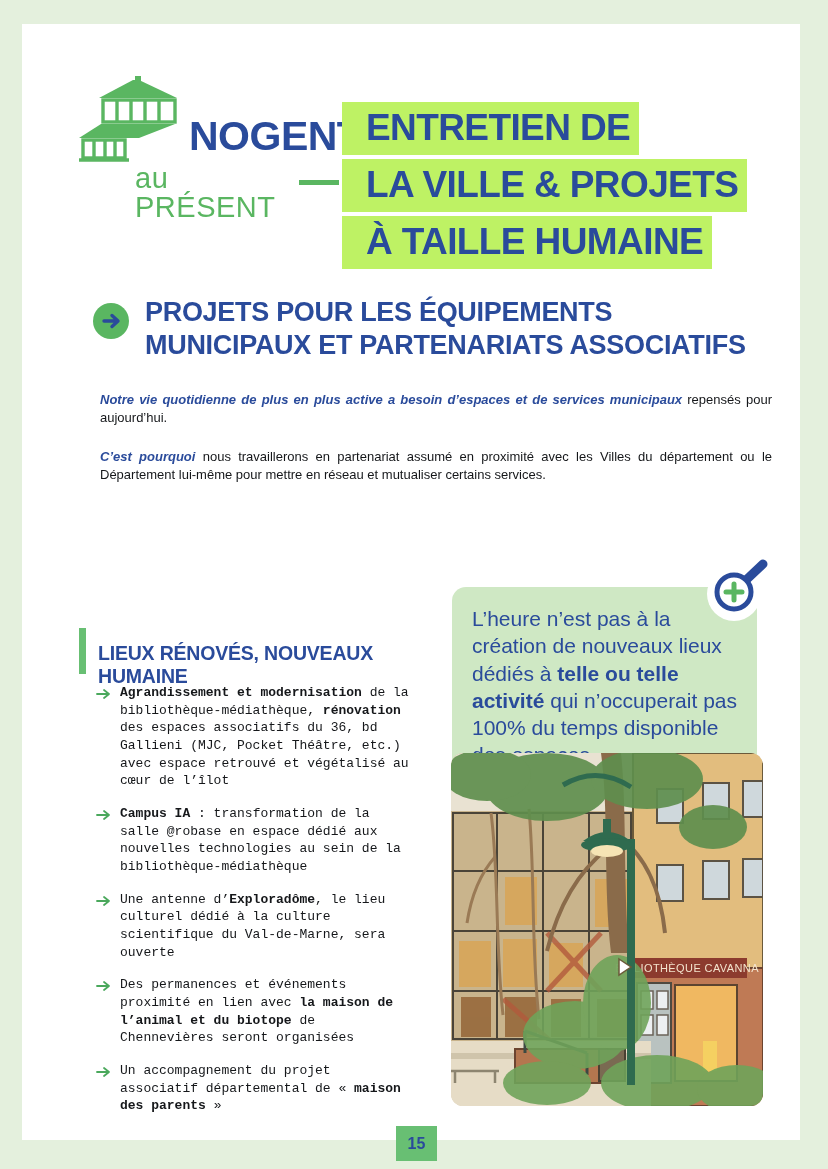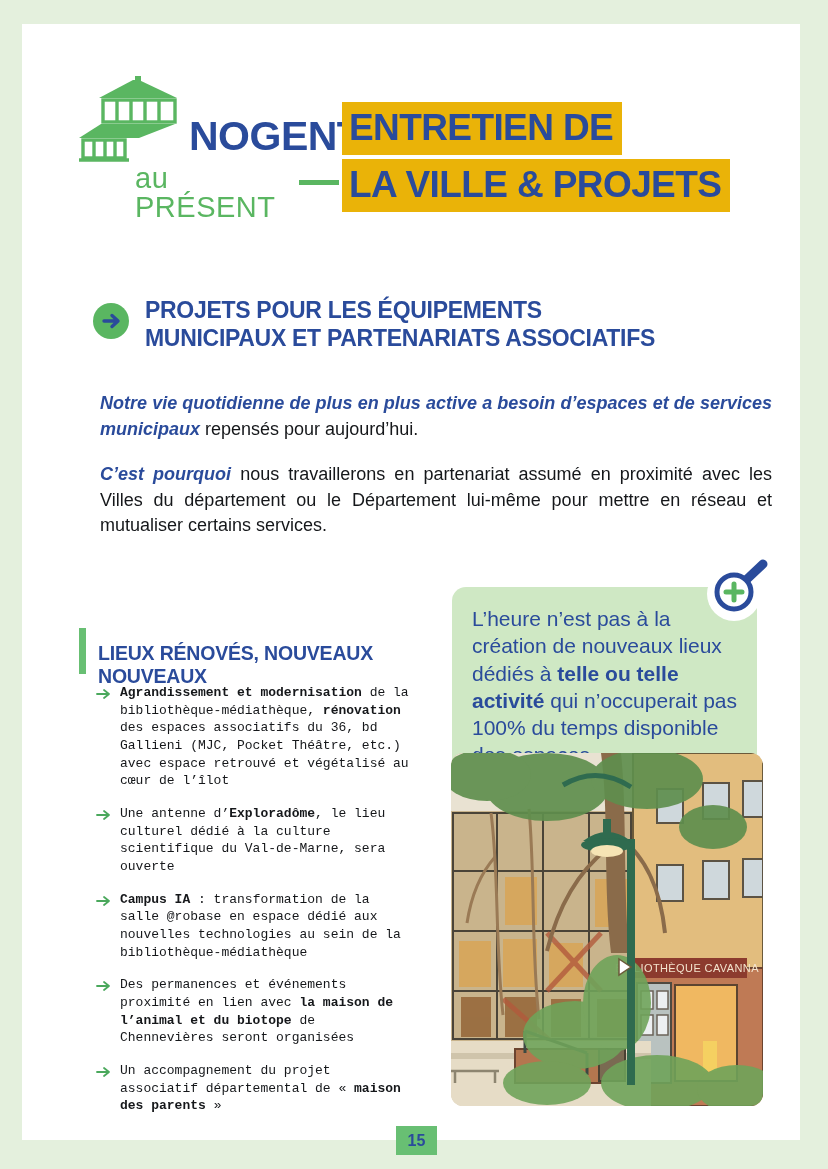--- a/index.html
+++ b/index.html
@@ -80,13 +80,13 @@
   }
   .title-line {
     display: table;
-    background: #eab308;
+    background: #bef264;
     color: #2a4b9b;
     font-size: 37px;
     font-weight: bold;
     letter-spacing: -0.6px;
     line-height: 1;
-    padding: 7px 9px 9px 7px;
+    padding: 7px 9px 9px 24px;
     margin-bottom: 4px;
     white-space: nowrap;
   }

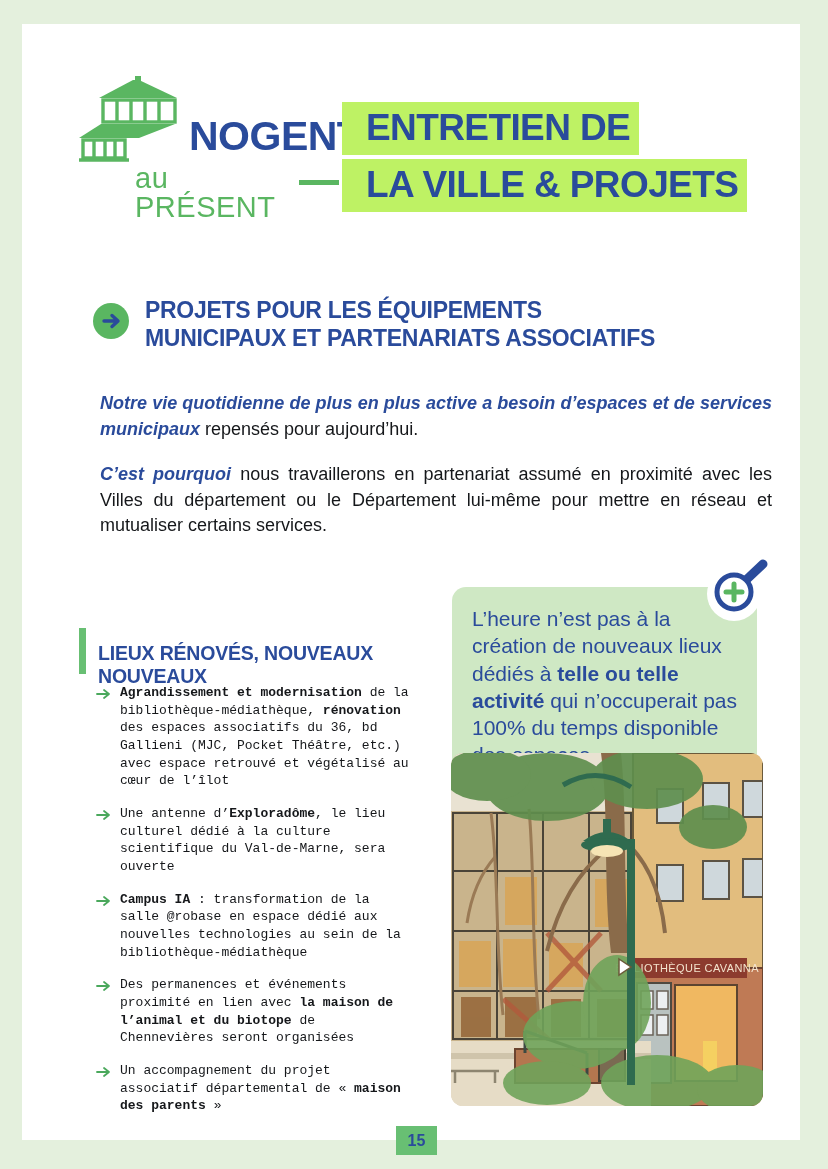--- a/index.html
+++ b/index.html
@@ -298,6 +298,7 @@
     <div class="title-block">
       <div class="title-line">ENTRETIEN DE</div>
       <div class="title-line">LA VILLE &amp; PROJETS</div>
+      <div class="title-line">À TAILLE HUMAINE</div>
     </div>
   </div>
 

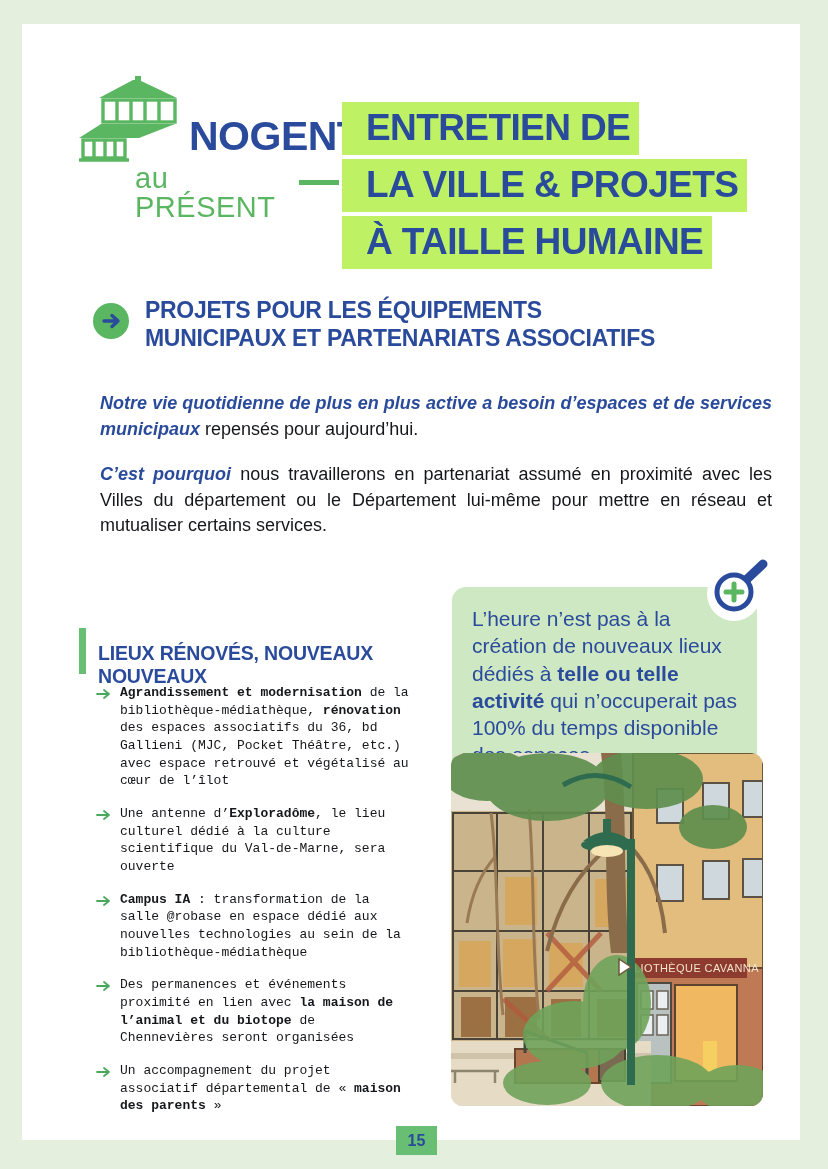--- a/index.html
+++ b/index.html
@@ -110,7 +110,7 @@
   .arrow-badge svg { display: block; }
   .section-head-text {
     margin-left: 68px;
-    font-size: 23px;
+    font-size: 27px;
     font-weight: bold;
     color: #2a4b9b;
     line-height: 1.22;

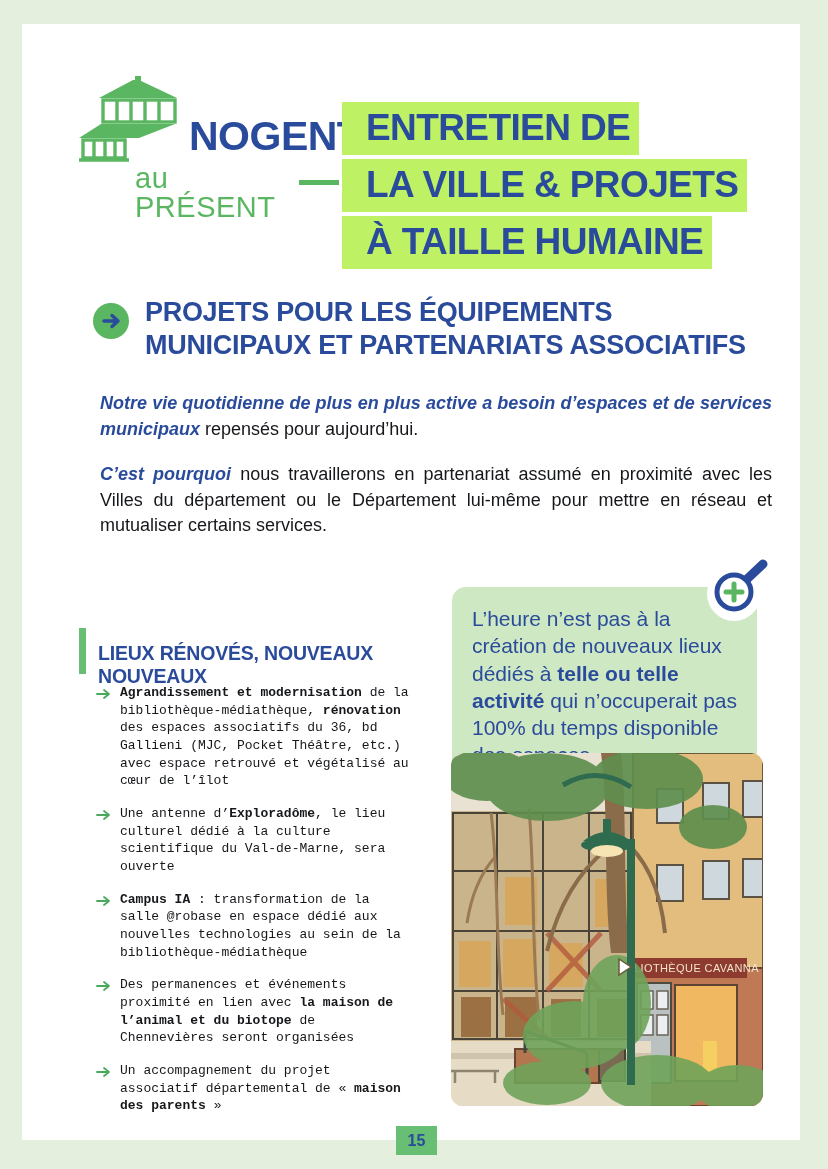--- a/index.html
+++ b/index.html
@@ -126,7 +126,7 @@
   }
   .intro p {
     margin: 0 0 20px 0;
-    font-size: 18px;
+    font-size: 13px;
     line-height: 1.42;
     color: #15171a;
     text-align: justify;

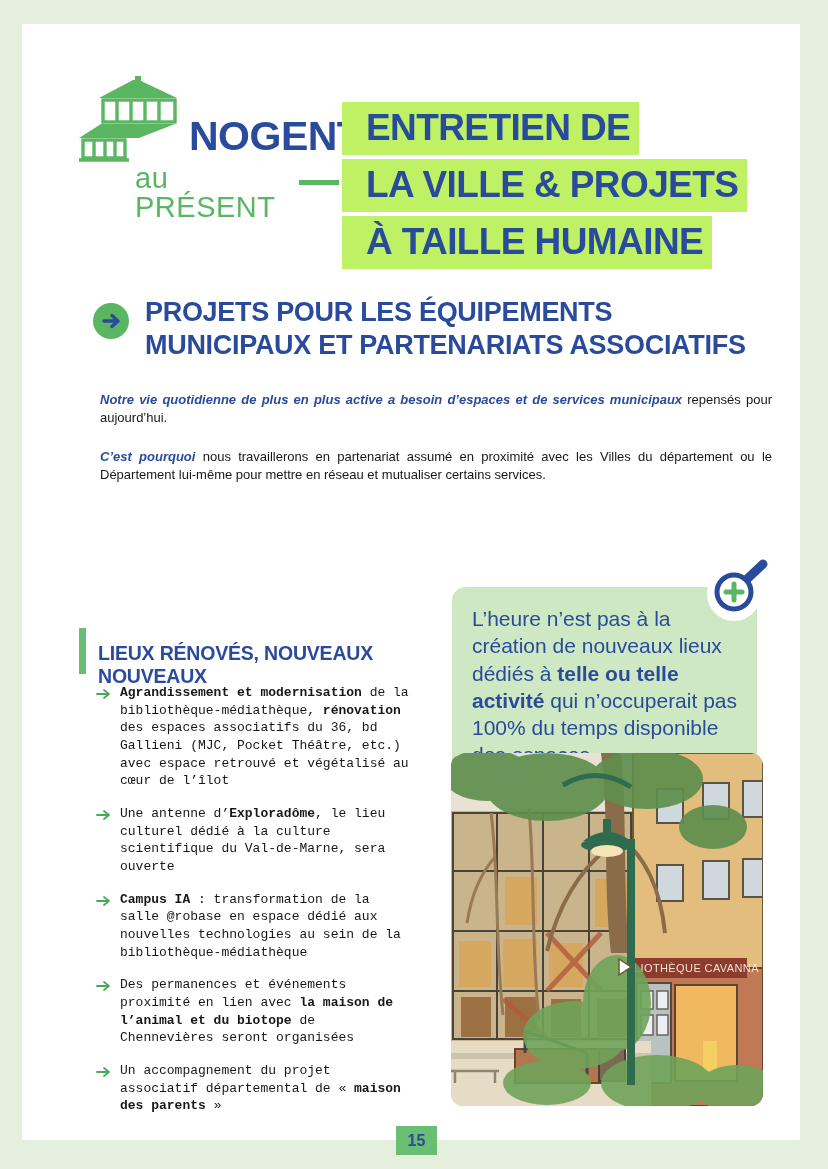--- a/index.html
+++ b/index.html
@@ -323,7 +323,7 @@
     <div class="subsection-bar"></div>
     <div class="subsection-title">
       <div>LIEUX RÉNOVÉS, NOUVEAUX</div>
-      <div>NOUVEAUX</div>
+      <div>HUMAINE</div>
     </div>
   </div>
 

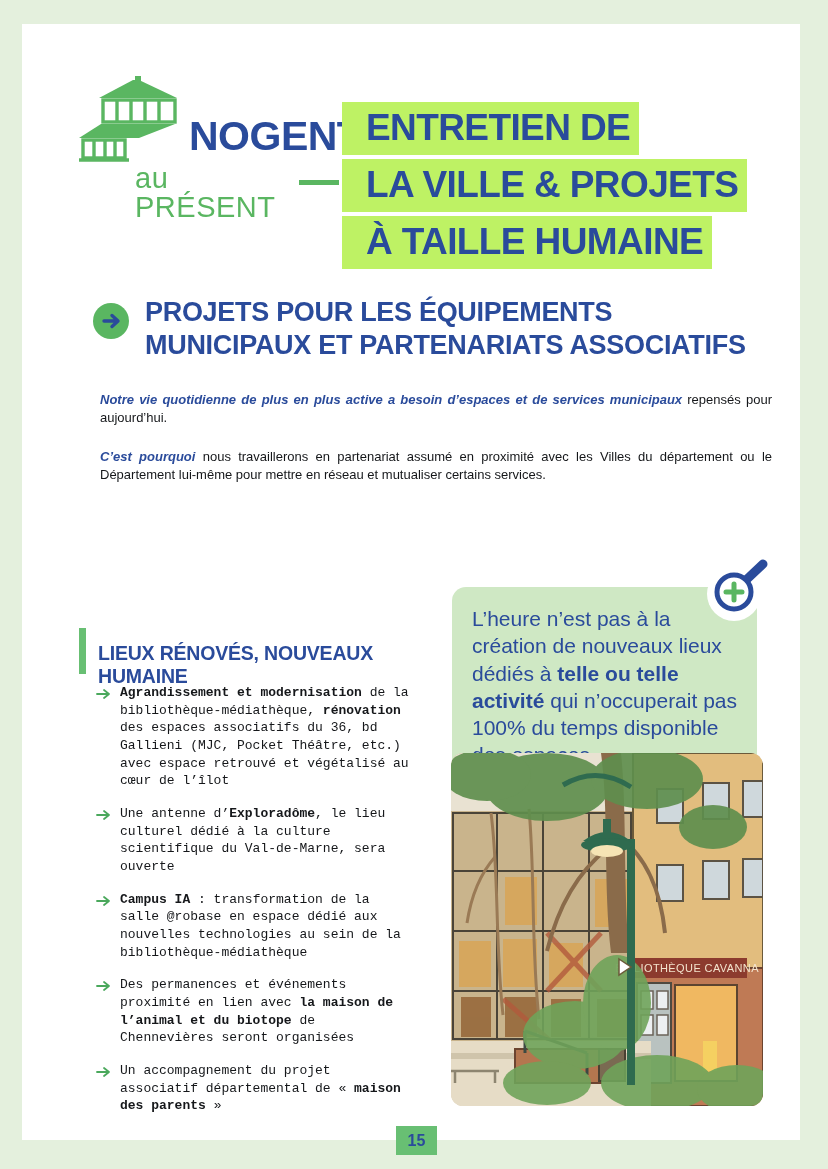--- a/index.html
+++ b/index.html
@@ -333,10 +333,10 @@
           </svg></span><span><b>Agrandissement et modernisation</b><span> de la bibliothèque-médiathèque, </span><b>rénovation</b><span> des espaces associatifs du 36, bd Gallieni (MJC, Pocket Théâtre, etc.) avec espace retrouvé et végétalisé au cœur de l’îlot</span></span></div>
       <div class="bullet-item"><span class="bullet-arrow"><svg width="16" height="14" viewBox="0 0 16 14">
             <path d="M1 7 H12 M8 3 L13 7 L8 11" fill="none" stroke="#4aa85c" stroke-width="1.8" stroke-linecap="round" stroke-linejoin="round"></path>
-          </svg></span><span><span>Une antenne d’</span><b>Exploradôme</b><span>, le lieu culturel dédié à la culture scientifique du Val-de-Marne, sera ouverte</span></span></div>
+          </svg></span><span><b>Campus IA</b><span> : transformation de la salle @robase en espace dédié aux nouvelles technologies au sein de la  bibliothèque-médiathèque</span></span></div>
       <div class="bullet-item"><span class="bullet-arrow"><svg width="16" height="14" viewBox="0 0 16 14">
             <path d="M1 7 H12 M8 3 L13 7 L8 11" fill="none" stroke="#4aa85c" stroke-width="1.8" stroke-linecap="round" stroke-linejoin="round"></path>
-          </svg></span><span><b>Campus IA</b><span> : transformation de la salle @robase en espace dédié aux nouvelles technologies au sein de la  bibliothèque-médiathèque</span></span></div>
+          </svg></span><span><span>Une antenne d’</span><b>Exploradôme</b><span>, le lieu culturel dédié à la culture scientifique du Val-de-Marne, sera ouverte</span></span></div>
       <div class="bullet-item"><span class="bullet-arrow"><svg width="16" height="14" viewBox="0 0 16 14">
             <path d="M1 7 H12 M8 3 L13 7 L8 11" fill="none" stroke="#4aa85c" stroke-width="1.8" stroke-linecap="round" stroke-linejoin="round"></path>
           </svg></span><span><span>Des permanences et événements proximité en lien avec </span><b>la maison de l’animal et du biotope</b><span> de Chennevières seront organisées</span></span></div>

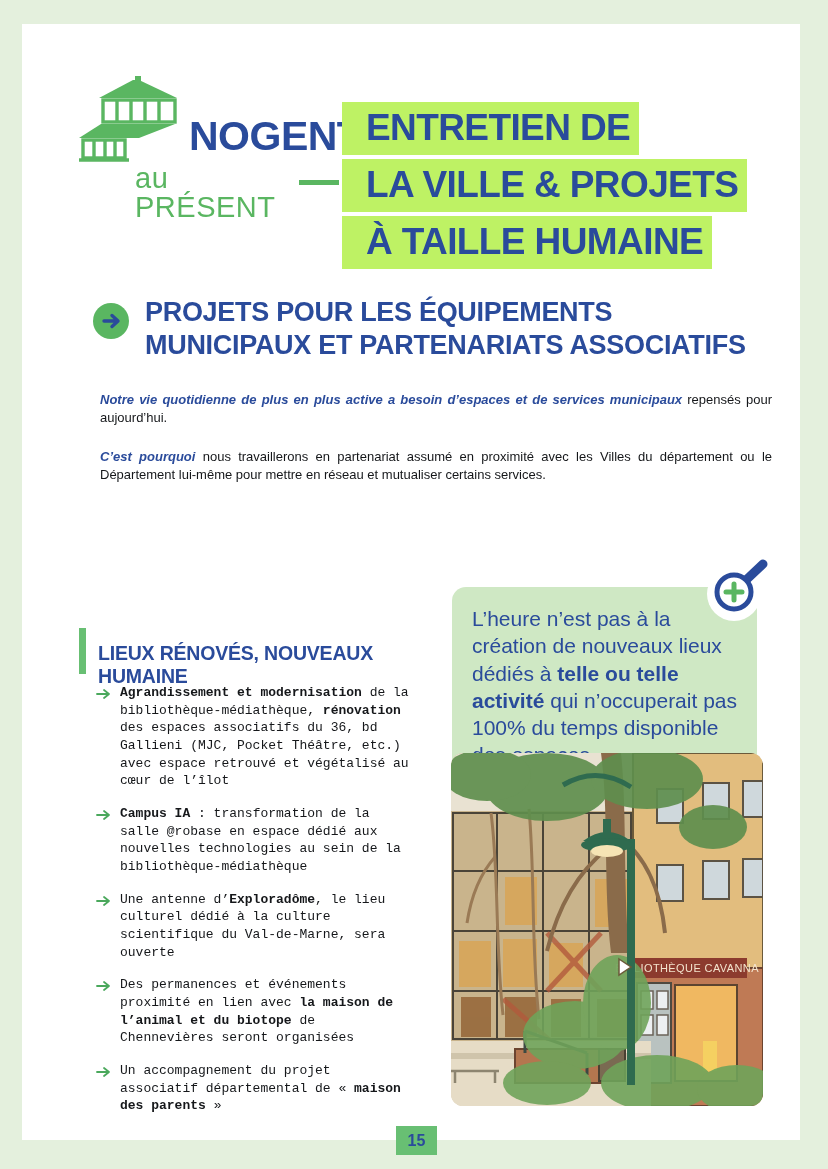--- a/index.html
+++ b/index.html
@@ -253,7 +253,7 @@
     left: 396px;
     top: 1126px;
     width: 41px;
-    height: 29px;
+    height: 35px;
     background: #68bf73;
     color: #2a4b9b;
     font-size: 16px;

